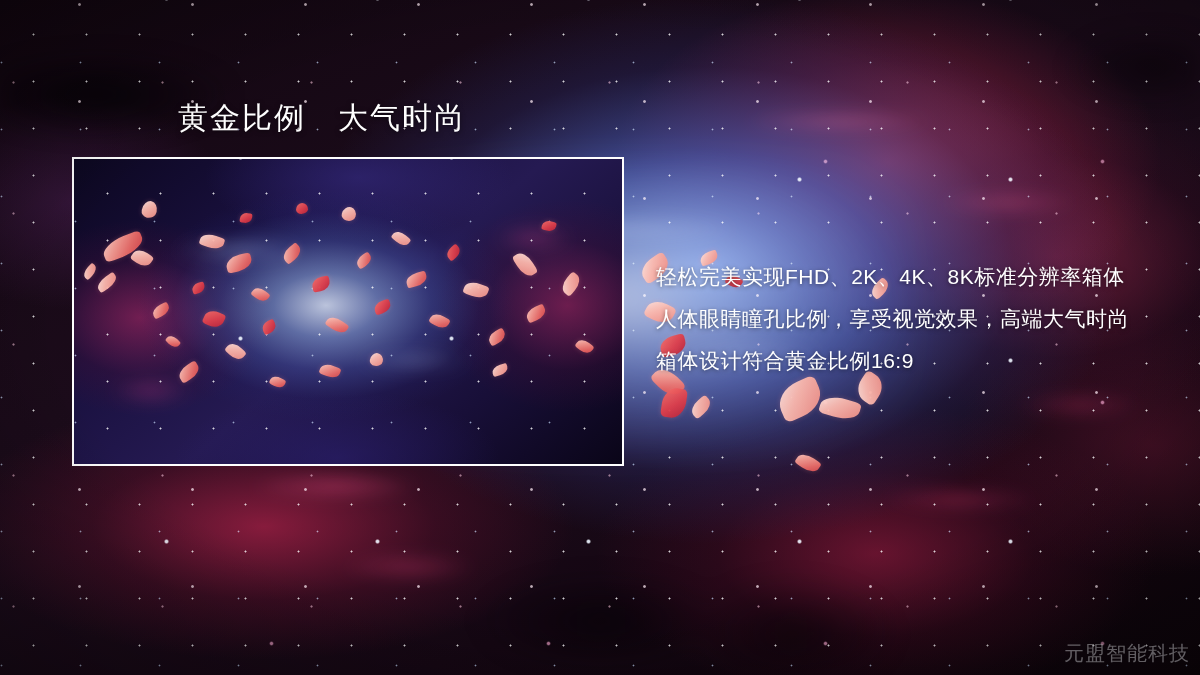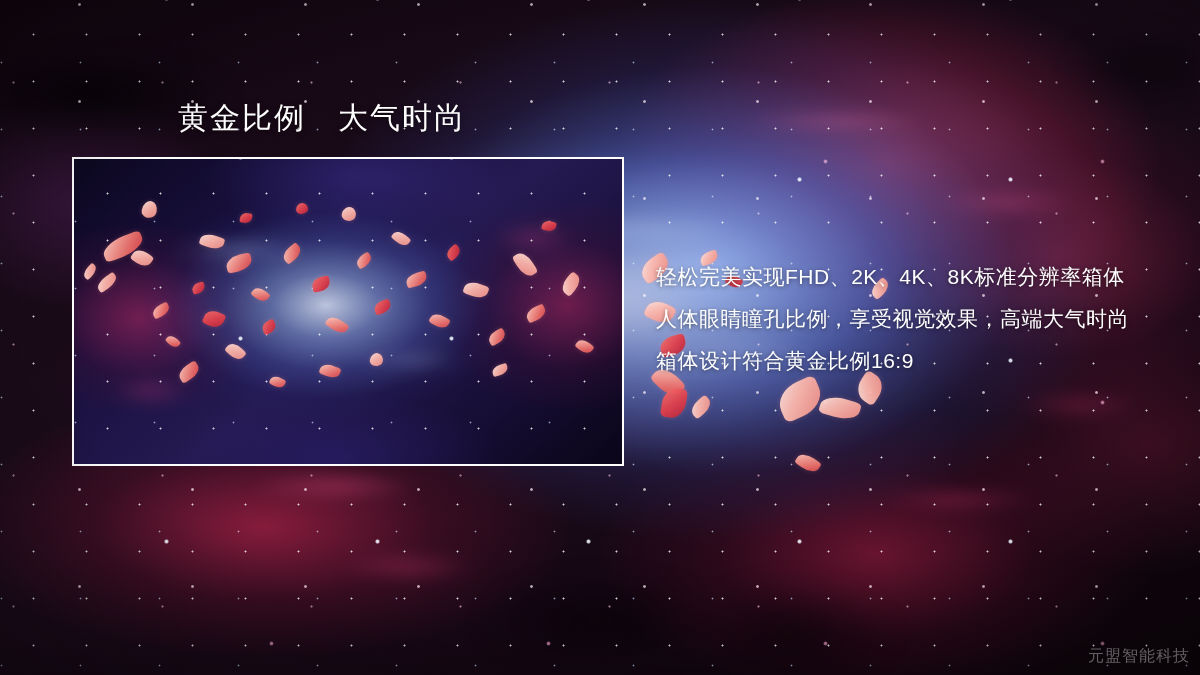--- a/index.html
+++ b/index.html
@@ -202,7 +202,7 @@
     position: absolute;
     right: 10px;
     bottom: 8px;
-    font-size: 16px;
+    font-size: 20px;
     letter-spacing: 1px;
     color: rgba(186,186,190,0.50);
     white-space: nowrap;

